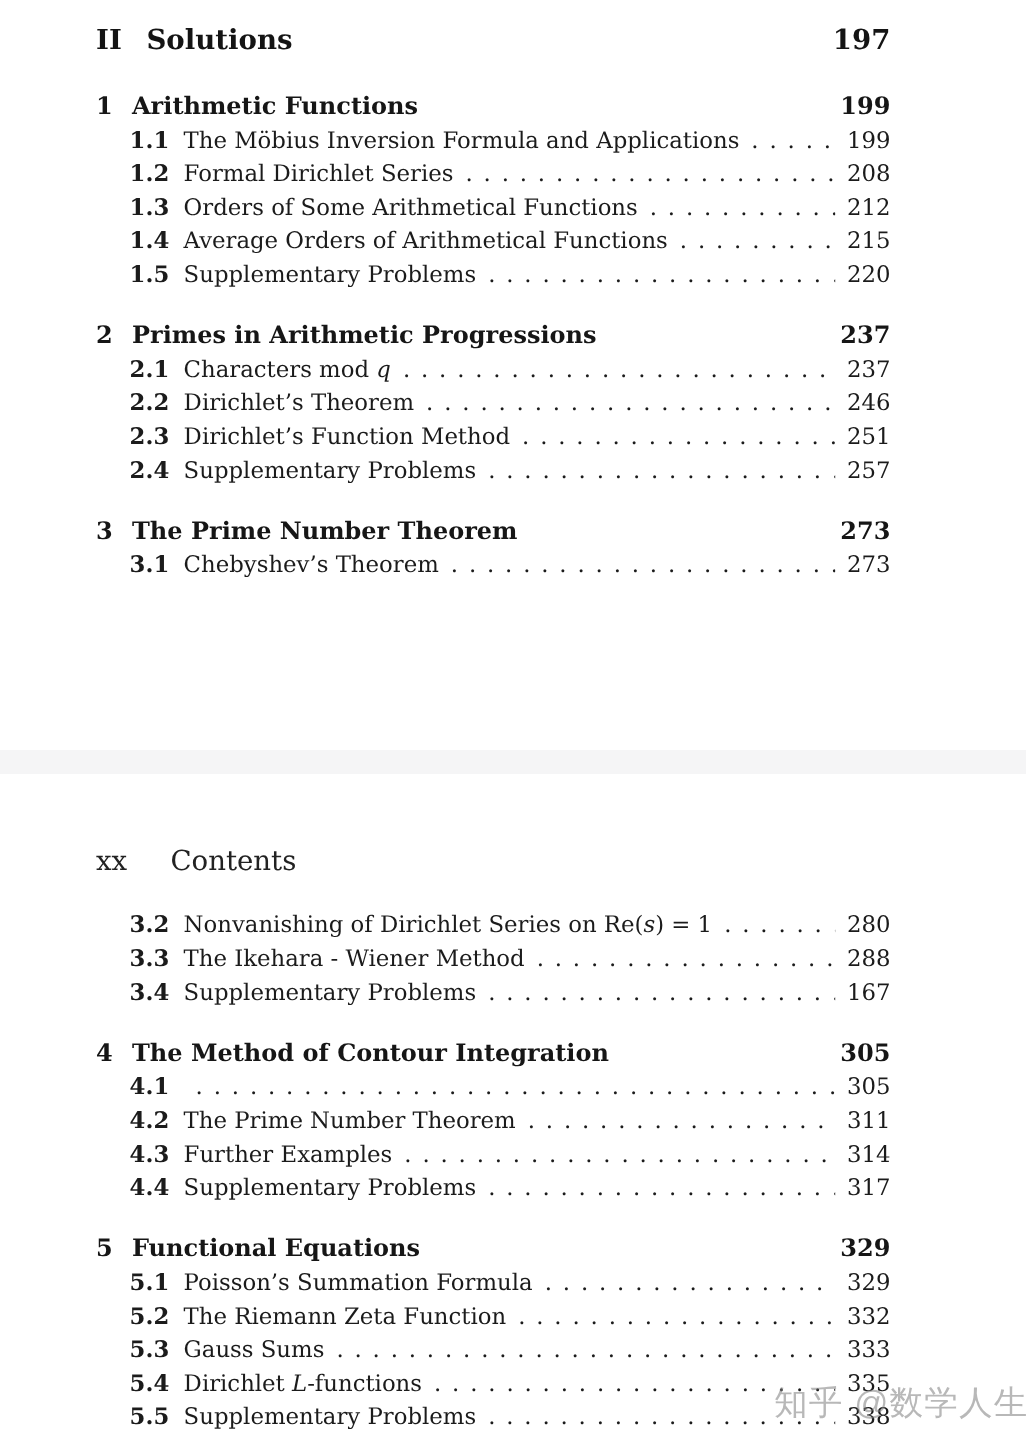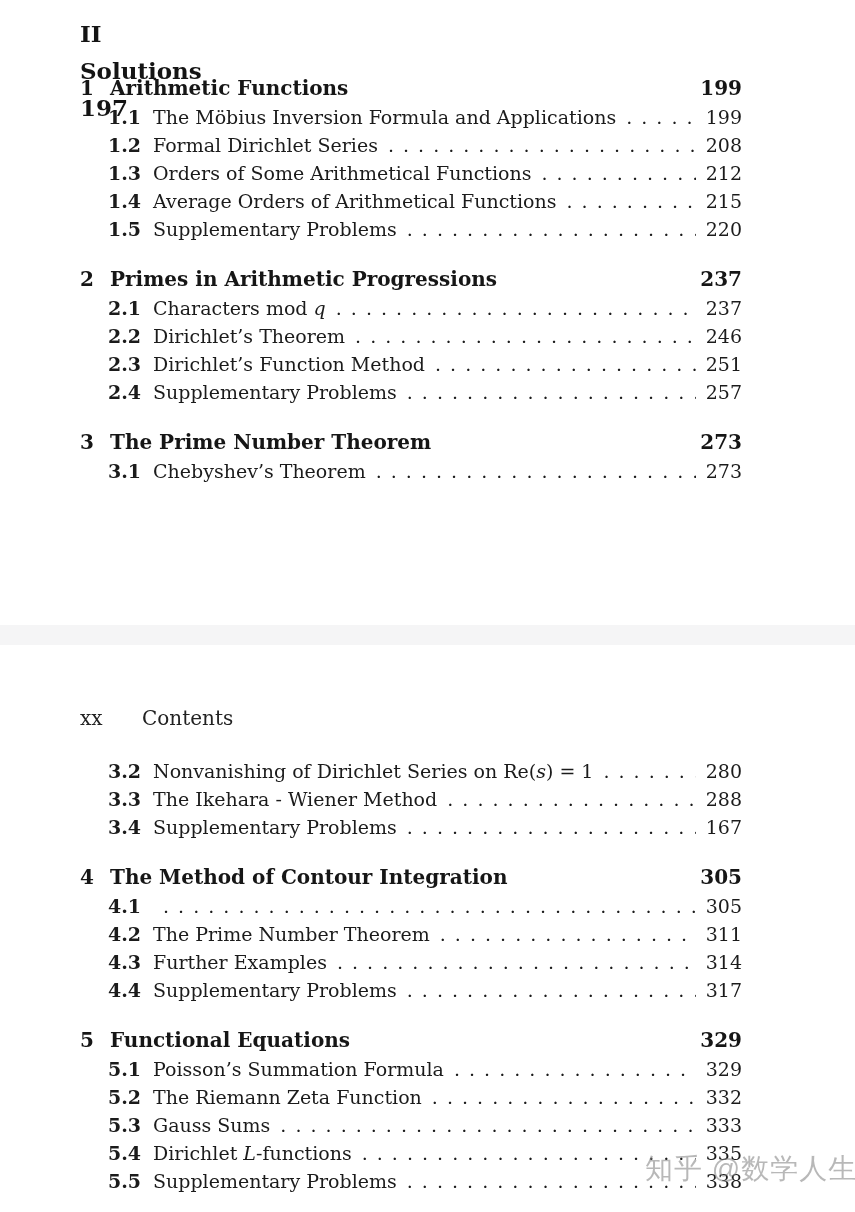--- a/index.html
+++ b/index.html
@@ -26,7 +26,7 @@
   .row{display:flex;align-items:baseline;margin-left:80px;margin-right:113px;}
 
   
-  .part-row{margin-top:15px;height:37px;line-height:37px;font-size:23px;font-weight:700;color:#141414;flex-direction:column;}
+  .part-row{margin-top:15px;height:37px;line-height:37px;font-size:23px;font-weight:700;color:#141414;}
   .part-num{flex:none;width:42px;}
 
   

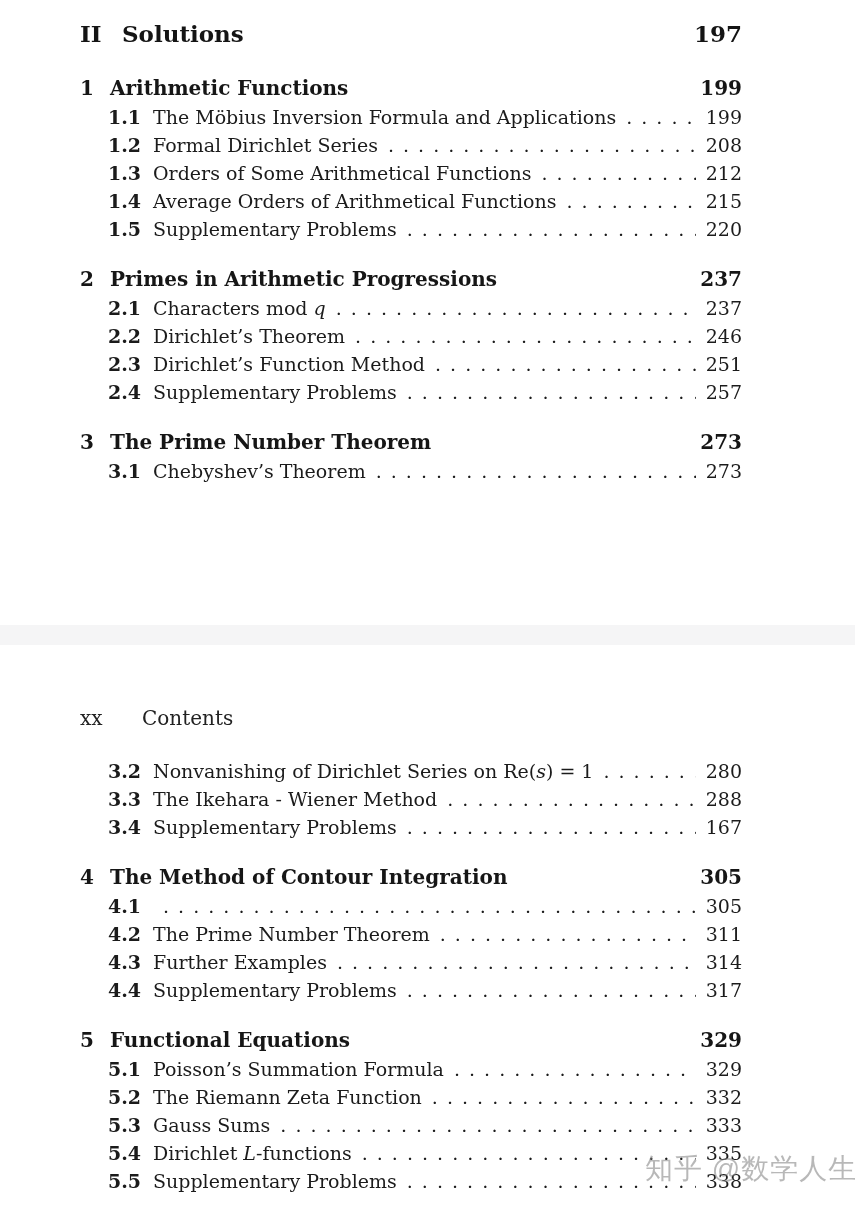--- a/index.html
+++ b/index.html
@@ -52,7 +52,7 @@
   .page-num{flex:none;min-width:40px;text-align:right;}
 
   
-  .header-row{margin-top:60px;height:26px;line-height:26px;font-size:20px;color:#222;}
+  .header-row{margin-top:60px;height:26px;line-height:26px;font-size:23px;color:#222;}
   .hdr-folio{flex:none;width:62px;}
 
   

